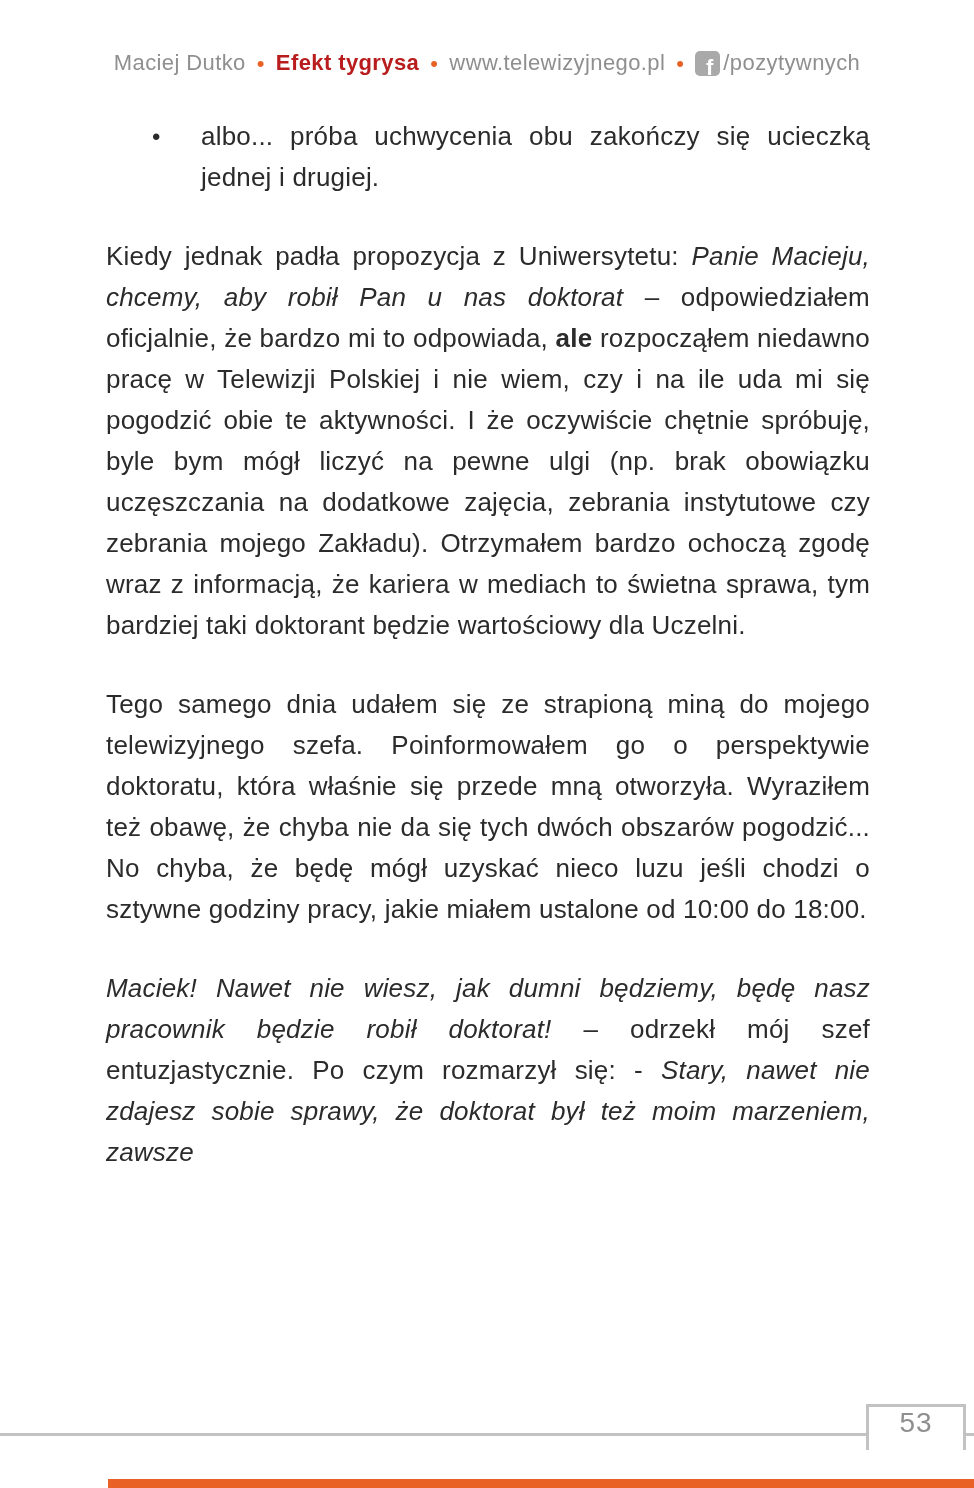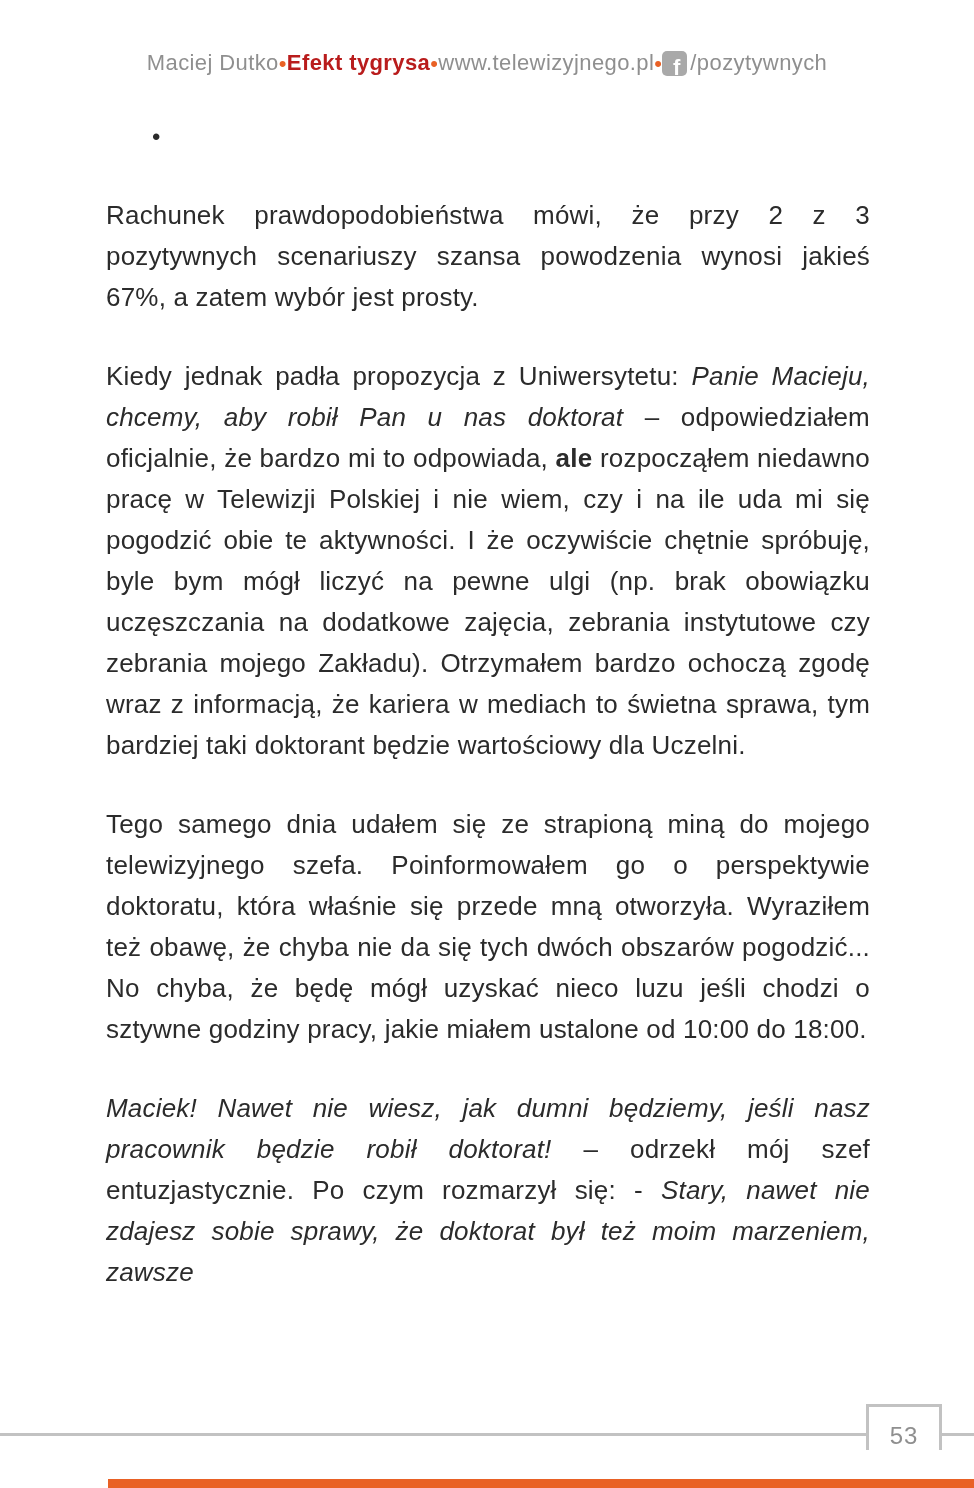--- a/index.html
+++ b/index.html
@@ -20,6 +20,7 @@
     display: flex;
     justify-content: center;
     align-items: center;
+    gap: 11px;
     font-size: 22px;
     letter-spacing: 0.4px;
     color: #8f8f8f;

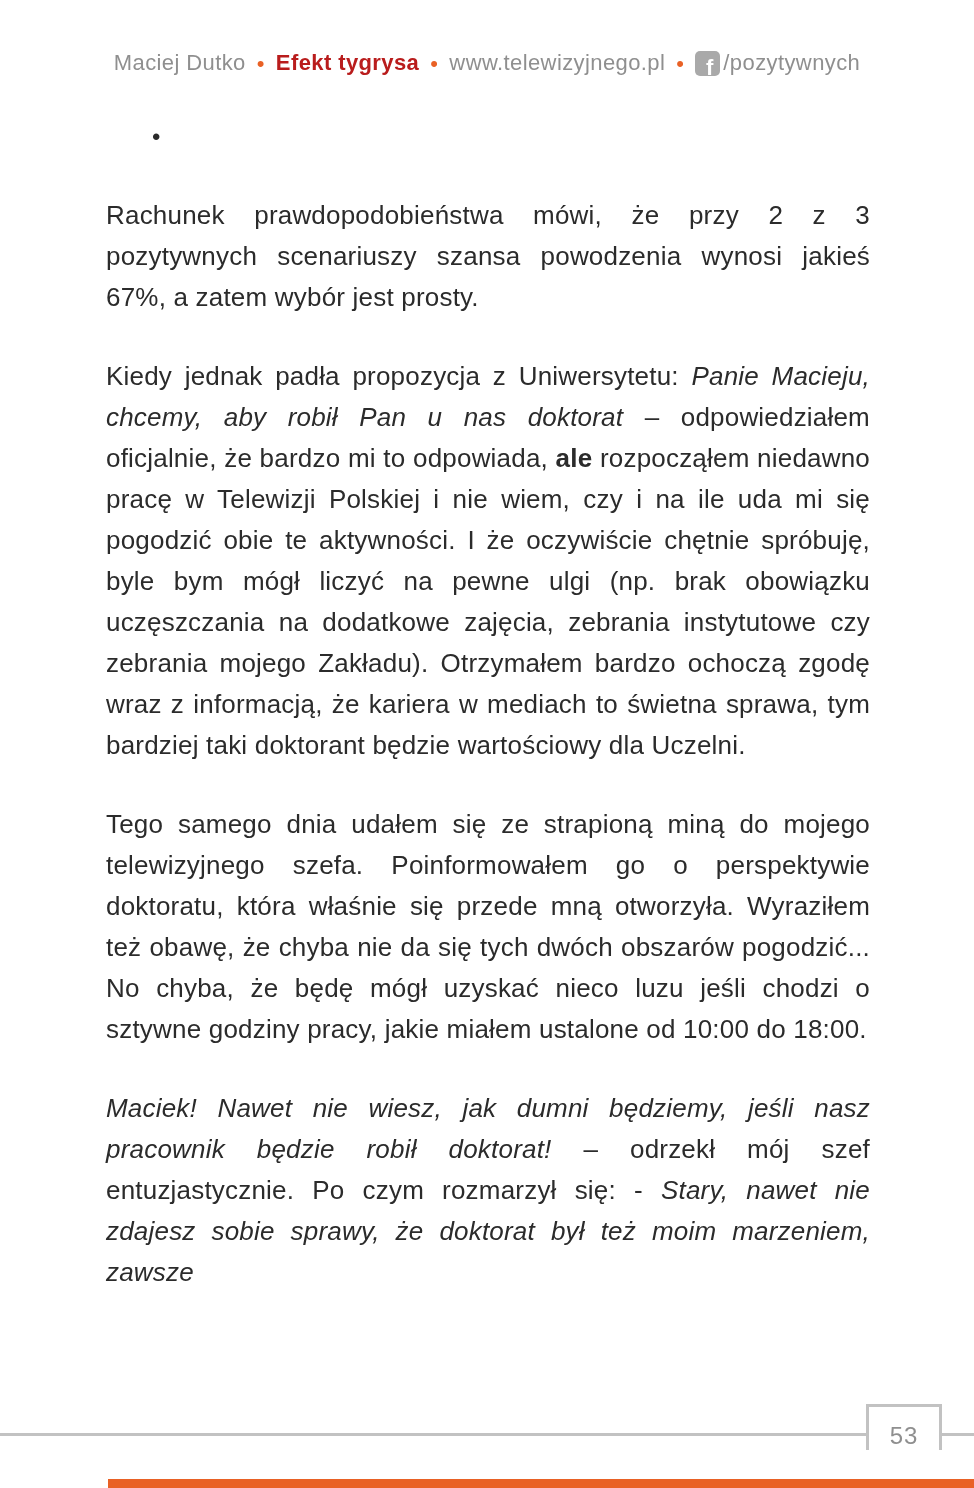--- a/index.html
+++ b/index.html
@@ -124,6 +124,7 @@
   <main class="content">
     <div class="bullet-row">
       <span class="bullet-marker">•</span>
+      <p class="bullet-text"><span class="seg-regular">albo... próba uchwycenia obu zakończy się ucieczką jednej i drugiej.</span></p>
     </div>
     <p class="para"><span class="seg-regular">Rachunek prawdopodobieństwa mówi, że przy 2 z 3 pozytywnych scenariuszy szansa powodzenia wynosi jakieś 67%, a zatem wybór jest prosty.</span></p>
     <p class="para"><span class="seg-regular">Kiedy jednak padła propozycja z Uniwersytetu: </span><span class="seg-italic">Panie Macieju, chcemy, aby robił Pan u nas doktorat</span><span class="seg-regular"> – odpowiedziałem oficjalnie, że bardzo mi to odpowiada, </span><span class="seg-bold">ale</span><span class="seg-regular"> rozpocząłem niedawno pracę w Telewizji Polskiej i nie wiem, czy i na ile uda mi się pogodzić obie te aktywności. I że oczywiście chętnie spróbuję, byle bym mógł liczyć na pewne ulgi (np. brak obowiązku uczęszczania na dodatkowe zajęcia, zebrania instytutowe czy zebrania mojego Zakładu). Otrzymałem bardzo ochoczą zgodę wraz z informacją, że kariera w mediach to świetna sprawa, tym bardziej taki doktorant będzie wartościowy dla Uczelni.</span></p>

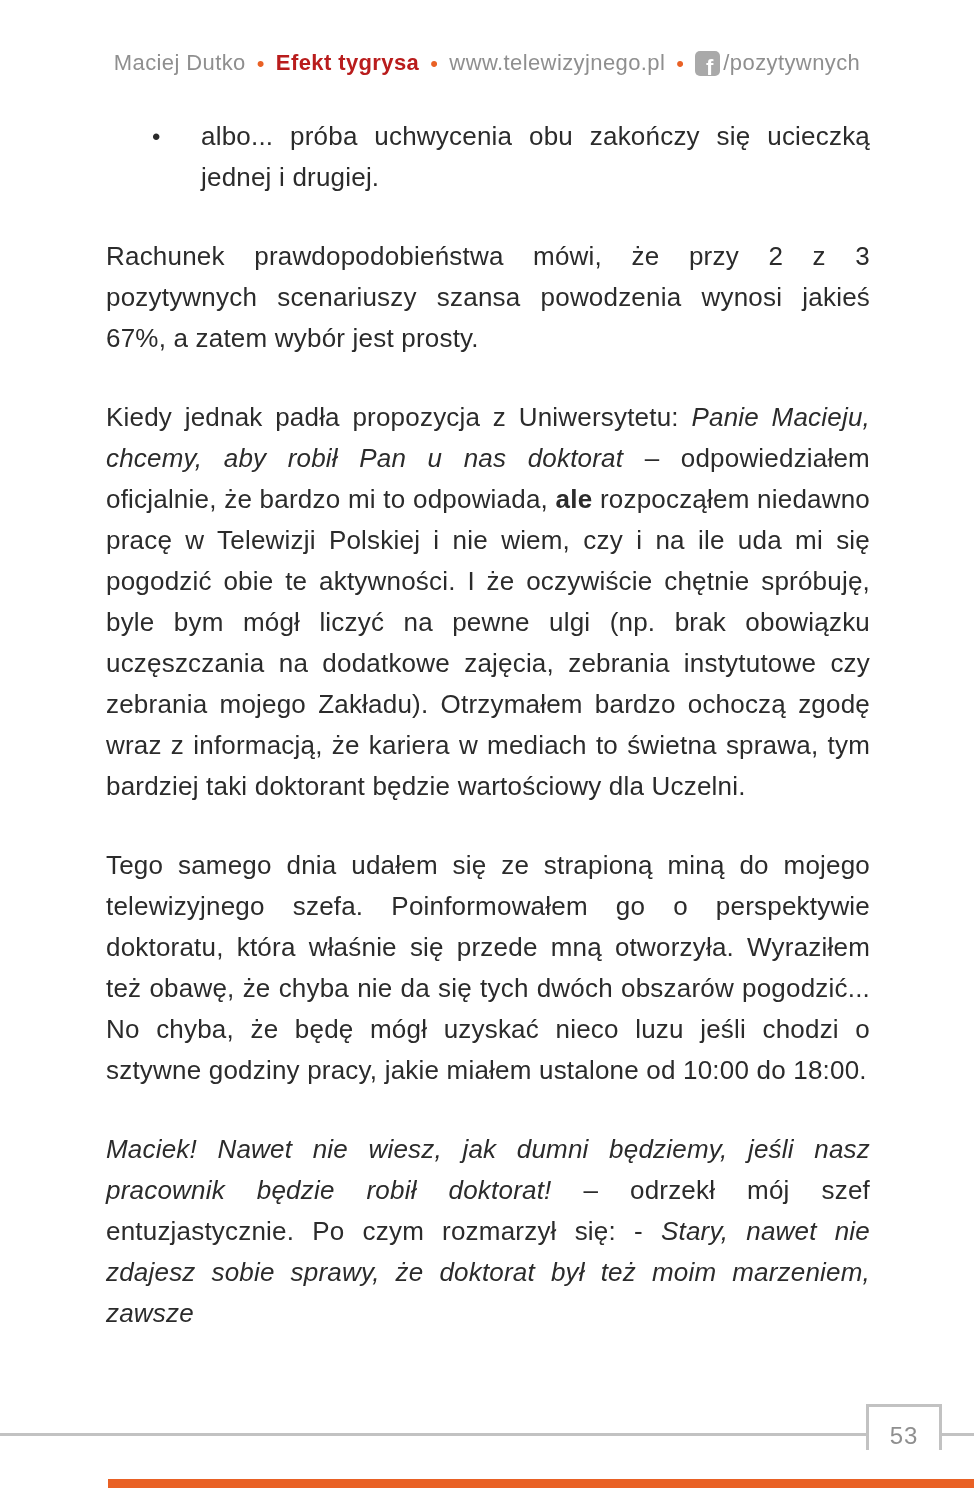--- a/index.html
+++ b/index.html
@@ -126,7 +126,6 @@
       <span class="bullet-marker">•</span>
       <p class="bullet-text"><span class="seg-regular">albo... próba uchwycenia obu zakończy się ucieczką jednej i drugiej.</span></p>
     </div>
-    <p class="para"><span class="seg-regular">Rachunek prawdopodobieństwa mówi, że przy 2 z 3 pozytywnych scenariuszy szansa powodzenia wynosi jakieś 67%, a zatem wybór jest prosty.</span></p>
     <p class="para"><span class="seg-regular">Kiedy jednak padła propozycja z Uniwersytetu: </span><span class="seg-italic">Panie Macieju, chcemy, aby robił Pan u nas doktorat</span><span class="seg-regular"> – odpowiedziałem oficjalnie, że bardzo mi to odpowiada, </span><span class="seg-bold">ale</span><span class="seg-regular"> rozpocząłem niedawno pracę w Telewizji Polskiej i nie wiem, czy i na ile uda mi się pogodzić obie te aktywności. I że oczywiście chętnie spróbuję, byle bym mógł liczyć na pewne ulgi (np. brak obowiązku uczęszczania na dodatkowe zajęcia, zebrania instytutowe czy zebrania mojego Zakładu). Otrzymałem bardzo ochoczą zgodę wraz z informacją, że kariera w mediach to świetna sprawa, tym bardziej taki doktorant będzie wartościowy dla Uczelni.</span></p>
     <p class="para"><span class="seg-regular">Tego samego dnia udałem się ze strapioną miną do mojego telewizyjnego szefa. Poinformowałem go o perspektywie doktoratu, która właśnie się przede mną otworzyła. Wyraziłem też obawę, że chyba nie da się tych dwóch obszarów pogodzić... No chyba, że będę mógł uzyskać nieco luzu jeśli chodzi o sztywne godziny pracy, jakie miałem ustalone od 10:00 do 18:00.</span></p>
     <p class="para"><span class="seg-italic">Maciek! Nawet nie wiesz, jak dumni będziemy, jeśli nasz pracownik będzie robił doktorat!</span><span class="seg-regular"> – odrzekł mój szef entuzjastycznie. Po czym rozmarzył się: - </span><span class="seg-italic">Stary, nawet nie zdajesz sobie sprawy, że doktorat był też moim marzeniem, zawsze</span></p>

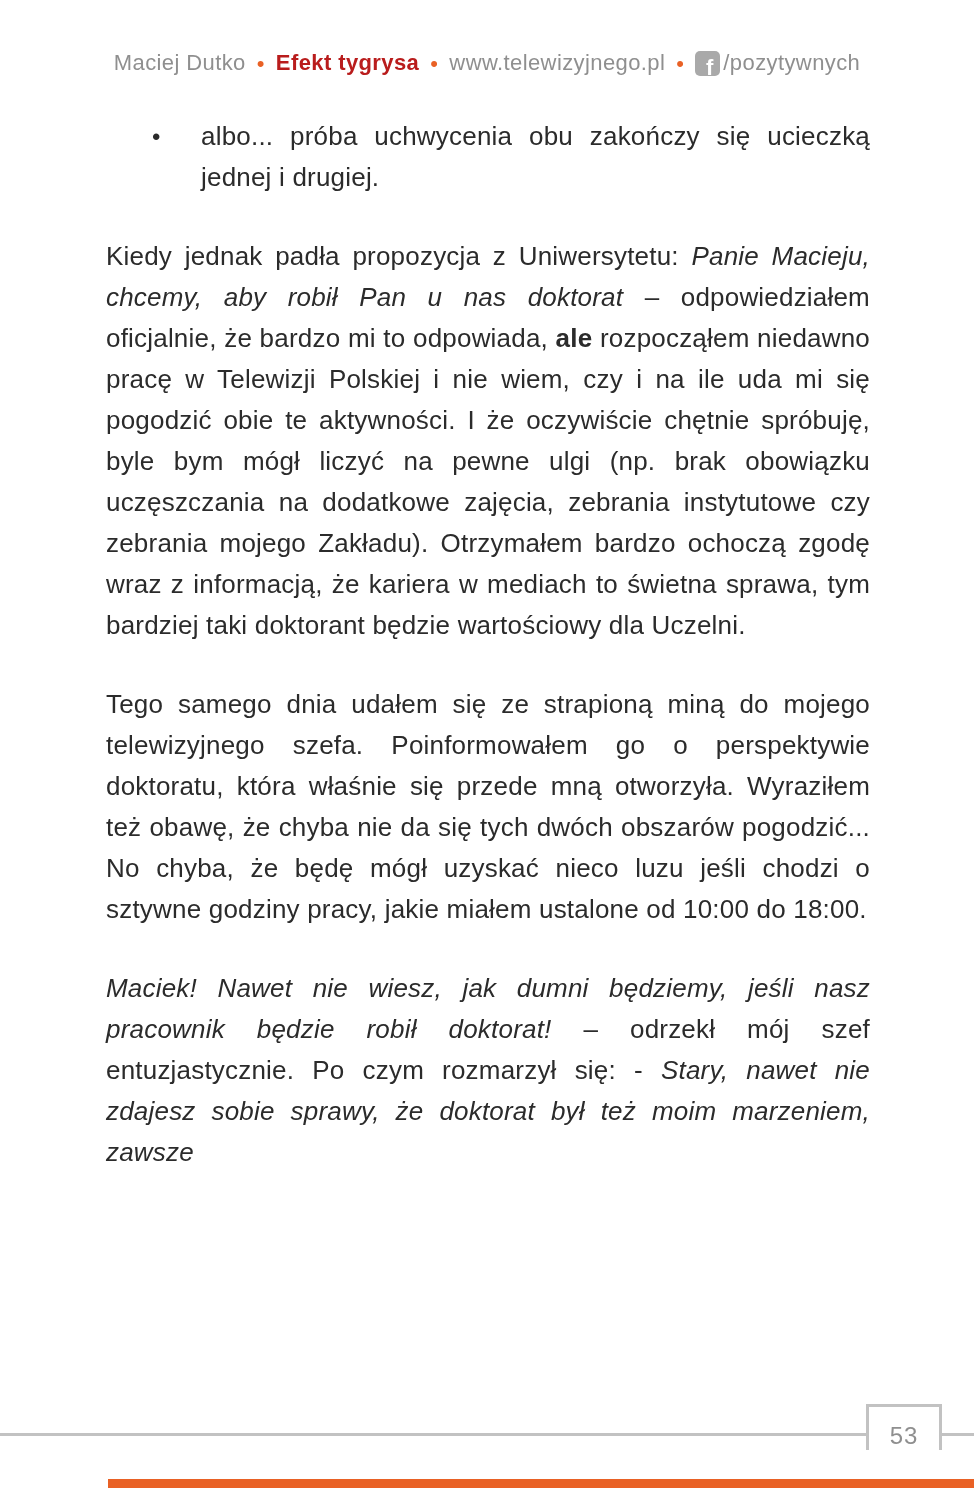--- a/index.html
+++ b/index.html
@@ -128,7 +128,7 @@
     </div>
     <p class="para"><span class="seg-regular">Kiedy jednak padła propozycja z Uniwersytetu: </span><span class="seg-italic">Panie Macieju, chcemy, aby robił Pan u nas doktorat</span><span class="seg-regular"> – odpowiedziałem oficjalnie, że bardzo mi to odpowiada, </span><span class="seg-bold">ale</span><span class="seg-regular"> rozpocząłem niedawno pracę w Telewizji Polskiej i nie wiem, czy i na ile uda mi się pogodzić obie te aktywności. I że oczywiście chętnie spróbuję, byle bym mógł liczyć na pewne ulgi (np. brak obowiązku uczęszczania na dodatkowe zajęcia, zebrania instytutowe czy zebrania mojego Zakładu). Otrzymałem bardzo ochoczą zgodę wraz z informacją, że kariera w mediach to świetna sprawa, tym bardziej taki doktorant będzie wartościowy dla Uczelni.</span></p>
     <p class="para"><span class="seg-regular">Tego samego dnia udałem się ze strapioną miną do mojego telewizyjnego szefa. Poinformowałem go o perspektywie doktoratu, która właśnie się przede mną otworzyła. Wyraziłem też obawę, że chyba nie da się tych dwóch obszarów pogodzić... No chyba, że będę mógł uzyskać nieco luzu jeśli chodzi o sztywne godziny pracy, jakie miałem ustalone od 10:00 do 18:00.</span></p>
-    <p class="para"><span class="seg-italic">Maciek! Nawet nie wiesz, jak dumni będziemy, jeśli nasz pracownik będzie robił doktorat!</span><span class="seg-regular"> – odrzekł mój szef entuzjastycznie. Po czym rozmarzył się: - </span><span class="seg-italic">Stary, nawet nie zdajesz sobie sprawy, że doktorat był też moim marzeniem, zawsze</span></p>
+    <p class="para"><span class="seg-italic">Maciek! Nawet nie wiesz, jak dumni będziemy, będę nasz pracownik będzie robił doktorat!</span><span class="seg-regular"> – odrzekł mój szef entuzjastycznie. Po czym rozmarzył się: - </span><span class="seg-italic">Stary, nawet nie zdajesz sobie sprawy, że doktorat był też moim marzeniem, zawsze</span></p>
   </main>
 
   <div class="footer-rule" style="background-color: rgb(194, 194, 194);"></div>

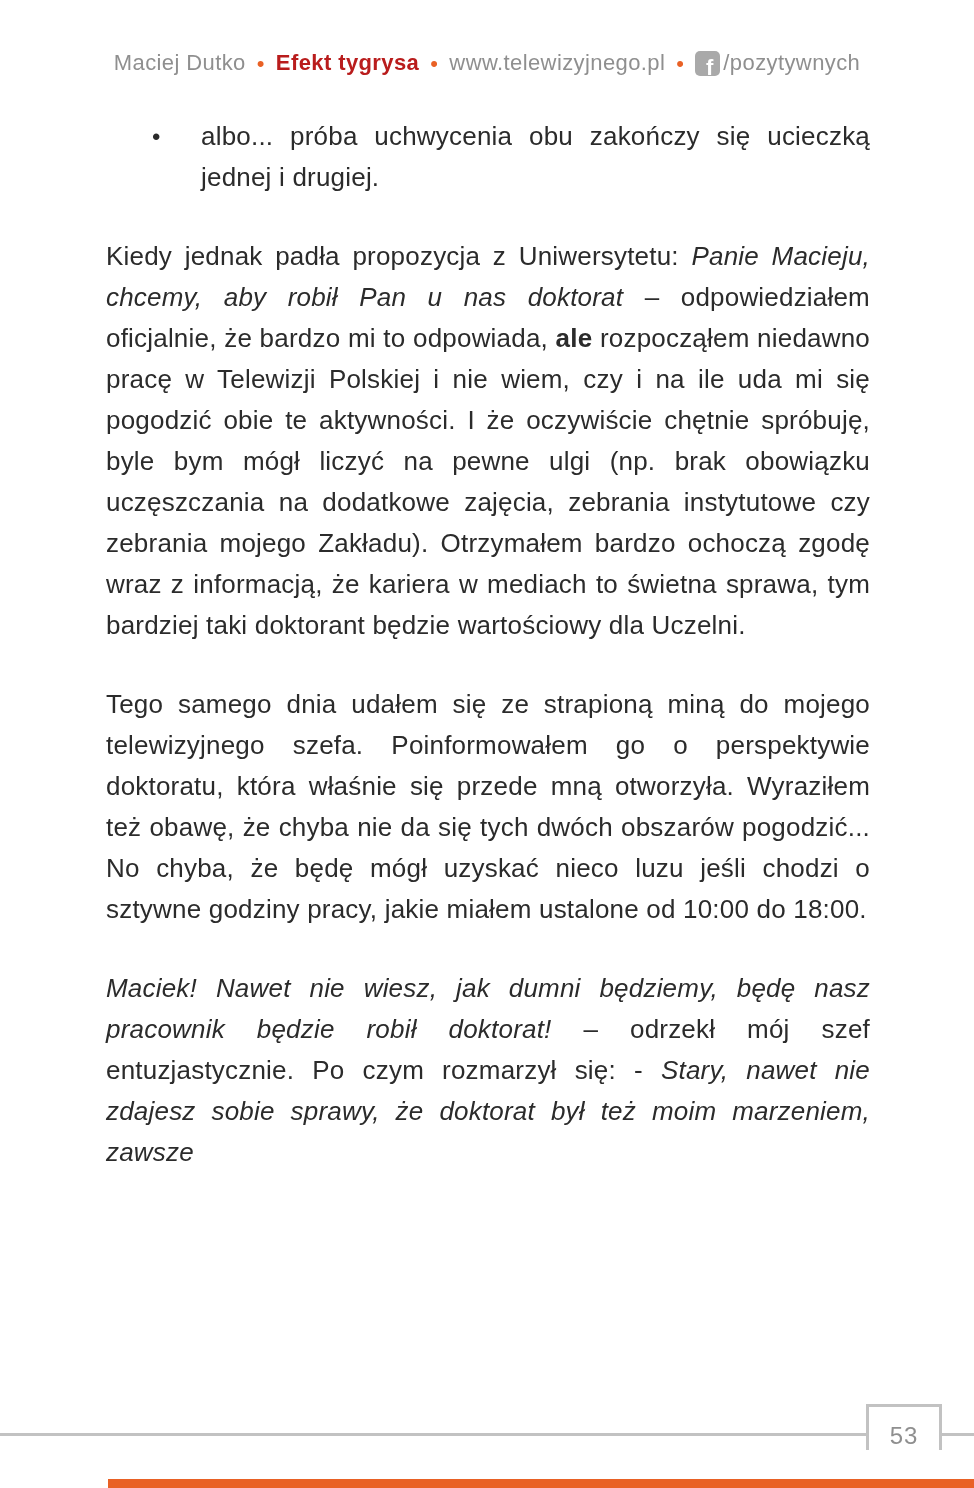--- a/index.html
+++ b/index.html
@@ -80,16 +80,16 @@
     position: absolute;
     left: 866px;
     top: 1404px;
-    width: 76px;
+    width: 100px;
     height: 46px;
     box-sizing: border-box;
     background: #ffffff;
     border: 3px solid #c2c2c2;
     border-bottom: none;
     display: flex;
-    align-items: flex-end;
+    align-items: flex-start;
     justify-content: center;
-    font-size: 24px;
+    font-size: 28px;
     letter-spacing: 1px;
     color: #8f8f8f;
   }

